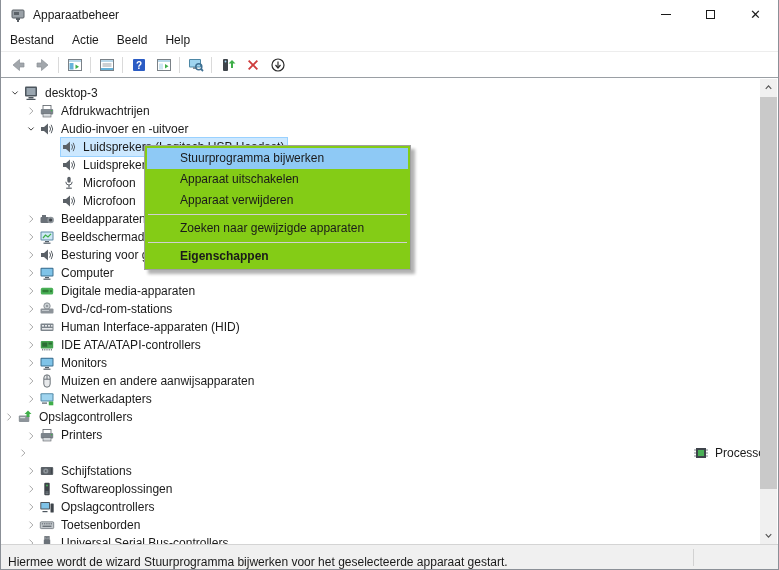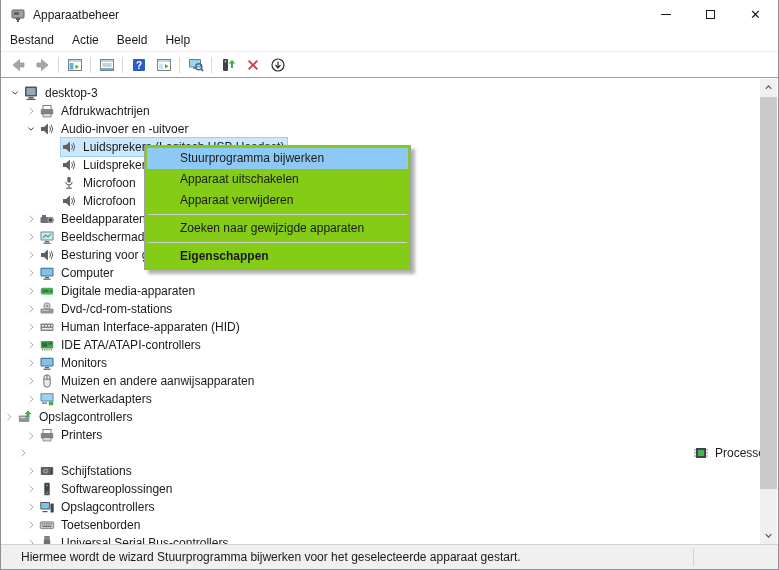--- a/index.html
+++ b/index.html
@@ -51,7 +51,7 @@
   .cm-sep { height: 1px; background: #d0d0d0; margin: 3px 3px; }
 
   
-  .statusbar { position: absolute; left: 0; right: 0; bottom: 0; height: 25px; background: #f0f0f0; border-top: 1px solid #d4d4d4; display: flex; align-items: center; padding-left: 20px; }
+  .statusbar { position: absolute; left: 0; right: 0; bottom: 0; height: 25px; background: #f0f0f0; border-top: 1px solid #d4d4d4; display: flex; align-items: flex-end; padding-left: 7px; }
   .status-divider { position: absolute; left: 692px; top: 4px; bottom: 3px; width: 1px; background: #d2d2d2; }
   .hidden-defs { position: absolute; width: 0; height: 0; overflow: hidden; }
 </style>

